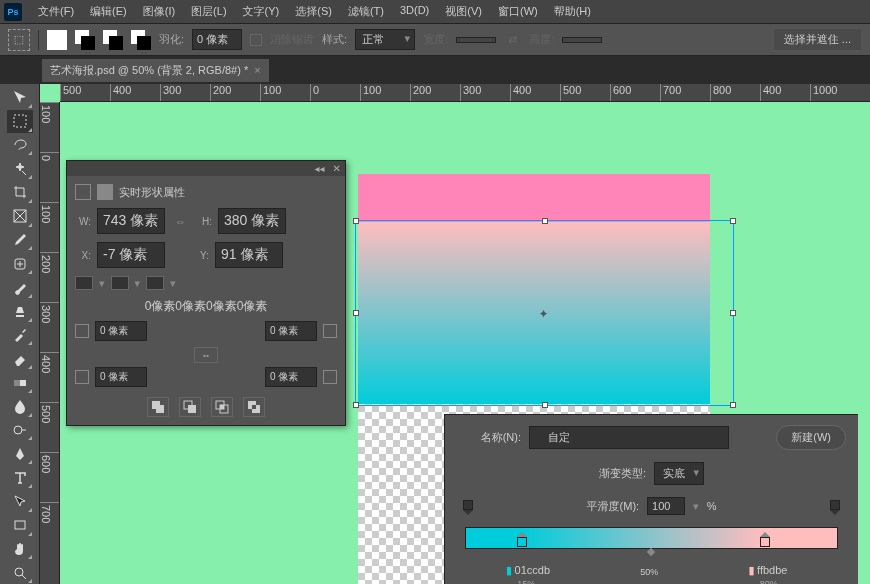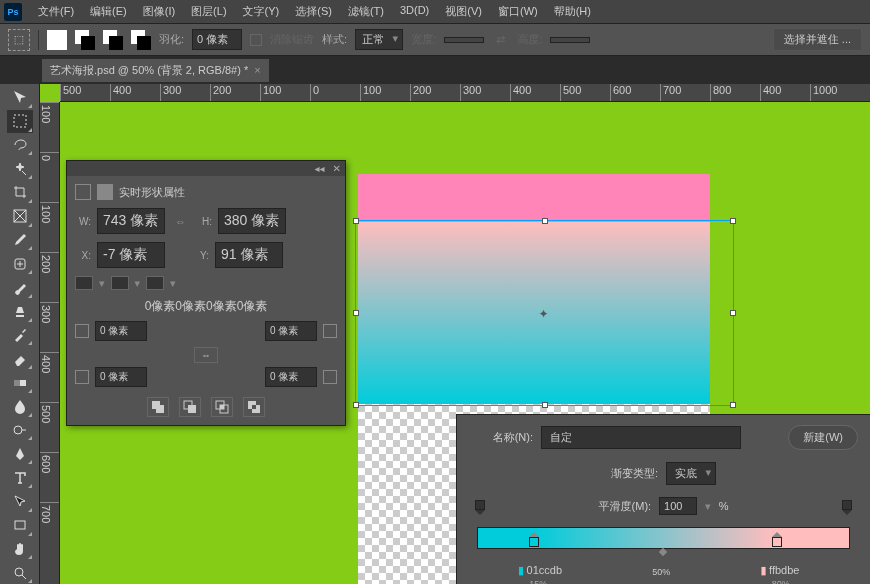--- a/index.html
+++ b/index.html
@@ -17,7 +17,7 @@
 .opt-text{color:#aaa}
 .opt-field{background:#333;border:1px solid #222;padding:2px 4px;width:50px}
 .opt-check{width:12px;height:12px;border:1px solid #666}
-.opt-sel{background:#333;border:1px solid #222;padding:2px 18px 2px 6px;position:relative}
+.opt-sel{background:#333;border:1px solid #222;padding:2px 30px 2px 6px;position:relative}
 .opt-sel::after{content:"▾";position:absolute;right:4px;color:#888}
 .opt-arrow{color:#666;padding:0 4px}
 .opt-btn{background:#4a4a4a;border:1px solid #555;padding:3px 10px;cursor:pointer}

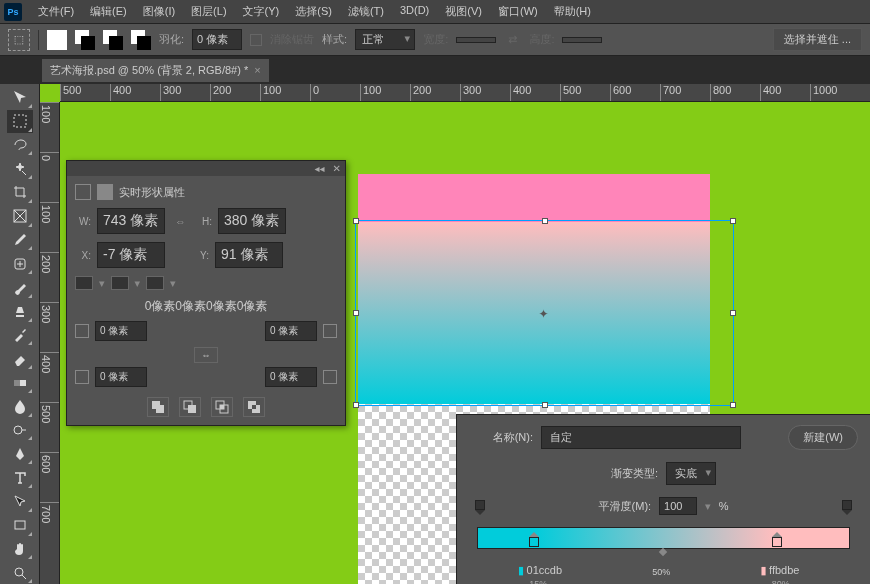--- a/index.html
+++ b/index.html
@@ -30,7 +30,7 @@
 .tool.active{background:#333}
 .tool-corner{position:absolute;bottom:1px;right:1px;width:0;height:0;border-right:4px solid #aaa;border-top:4px solid transparent}
 .tool svg{width:16px;height:16px}
-.canvas-wrap{flex:1;position:relative;background:#84cc16;overflow:hidden}
+.canvas-wrap{flex:1;position:relative;background:#86efac;overflow:hidden}
 .ruler-h{position:absolute;top:0;left:20px;right:0;height:18px;background:#474747;border-bottom:1px solid #222;display:flex;overflow:hidden;font-size:8px;color:#aaa}
 .ruler-h span{border-left:1px solid #888;padding-left:2px;width:50px;display:inline-block;flex-shrink:0}
 .ruler-v{position:absolute;top:18px;left:0;width:20px;bottom:0;background:#474747;border-right:1px solid #222;font-size:8px;color:#aaa;display:flex;flex-direction:column;overflow:hidden}

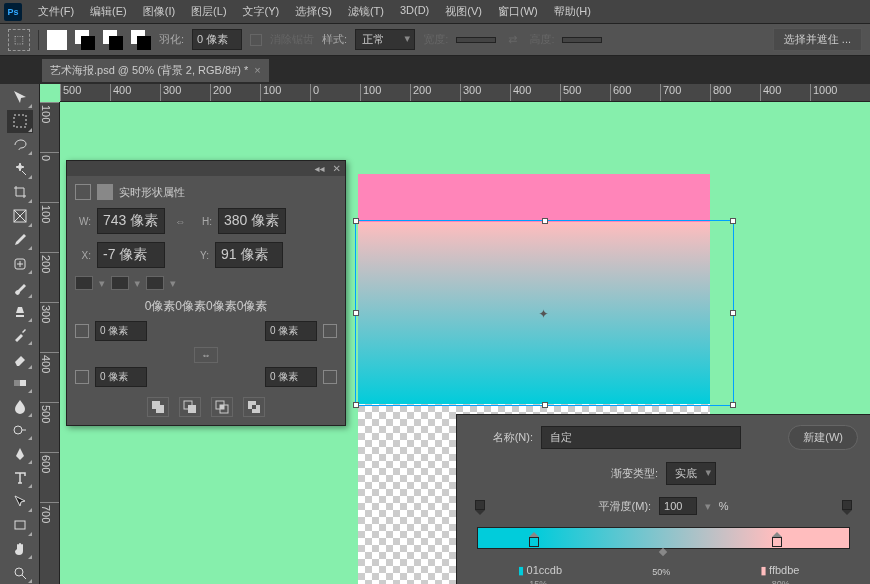--- a/index.html
+++ b/index.html
@@ -72,7 +72,7 @@
 .align-row{display:flex;justify-content:center;gap:10px;margin-top:10px}
 .align-btn{width:22px;height:20px;border:1px solid #666;display:flex;align-items:center;justify-content:center;cursor:pointer}
 .align-btn svg{width:14px;height:14px}
-.grad-dialog{position:absolute;bottom:0;right:0;width:414px;height:170px;background:#535353;border:1px solid #222;border-right:none;border-bottom:none;padding:10px 12px}
+.grad-dialog{position:absolute;bottom:0;right:12px;width:414px;height:170px;background:#535353;border:1px solid #222;border-right:none;border-bottom:none;padding:10px 12px}
 .dlg-row{display:flex;align-items:center;gap:8px;margin-bottom:12px}
 .dlg-lbl{color:#ccc;min-width:64px;text-align:right}
 .dlg-field{background:#333;border:1px solid #222;padding:3px 8px;width:200px}

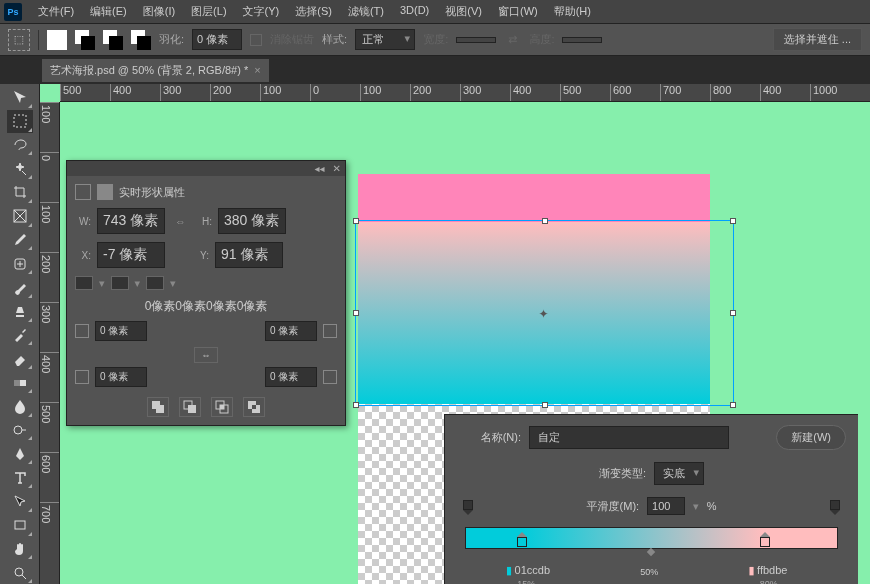--- a/index.html
+++ b/index.html
@@ -75,7 +75,7 @@
 .grad-dialog{position:absolute;bottom:0;right:12px;width:414px;height:170px;background:#535353;border:1px solid #222;border-right:none;border-bottom:none;padding:10px 12px}
 .dlg-row{display:flex;align-items:center;gap:8px;margin-bottom:12px}
 .dlg-lbl{color:#ccc;min-width:64px;text-align:right}
-.dlg-field{background:#333;border:1px solid #222;padding:3px 8px;width:200px}
+.dlg-field{background:#333;border:1px solid #222;padding:3px 18px;width:200px}
 .dlg-sel{background:#333;border:1px solid #222;padding:3px 18px 3px 8px;position:relative}
 .dlg-sel::after{content:"▾";position:absolute;right:4px;color:#888}
 .dlg-num{background:#333;border:1px solid #222;padding:2px 4px;width:38px}

